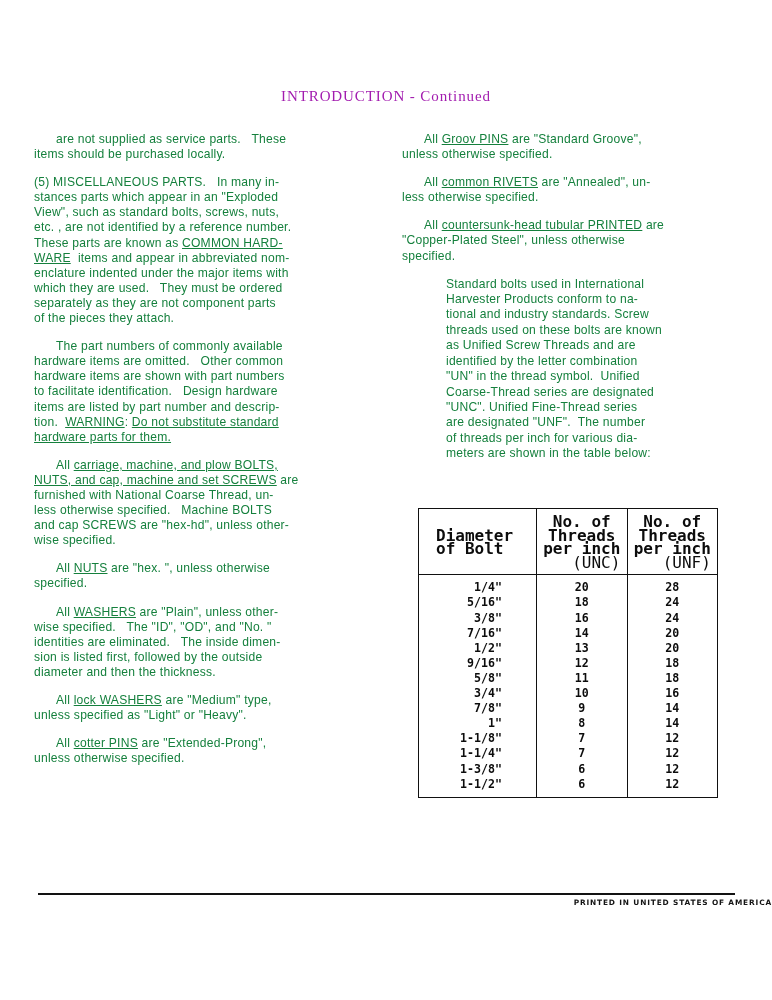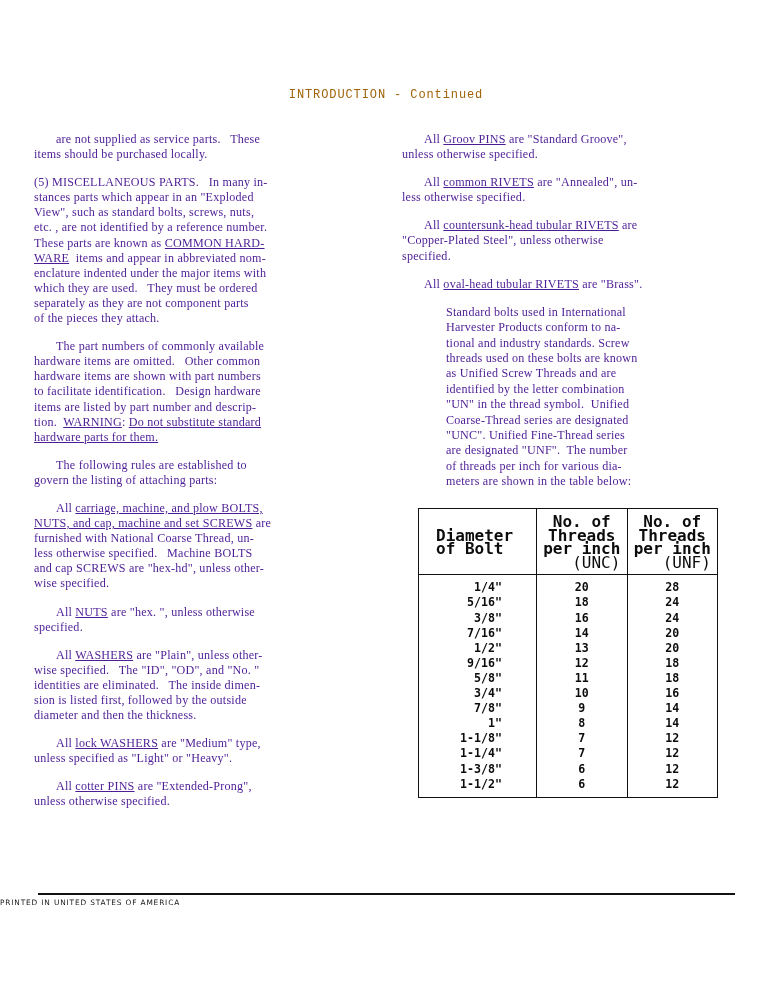--- a/index.html
+++ b/index.html
@@ -31,10 +31,10 @@
     top: 88px;
     width: 772px;
     text-align: center;
-    font-family: Liberation Mono, monospace;
-    font-size: 12px;
+    font-family: Liberation Serif, serif;
+    font-size: 15px;
     letter-spacing: 0.9px;
-    color: #a16207;
+    color: #a21caf;
     white-space: nowrap;
   }
 

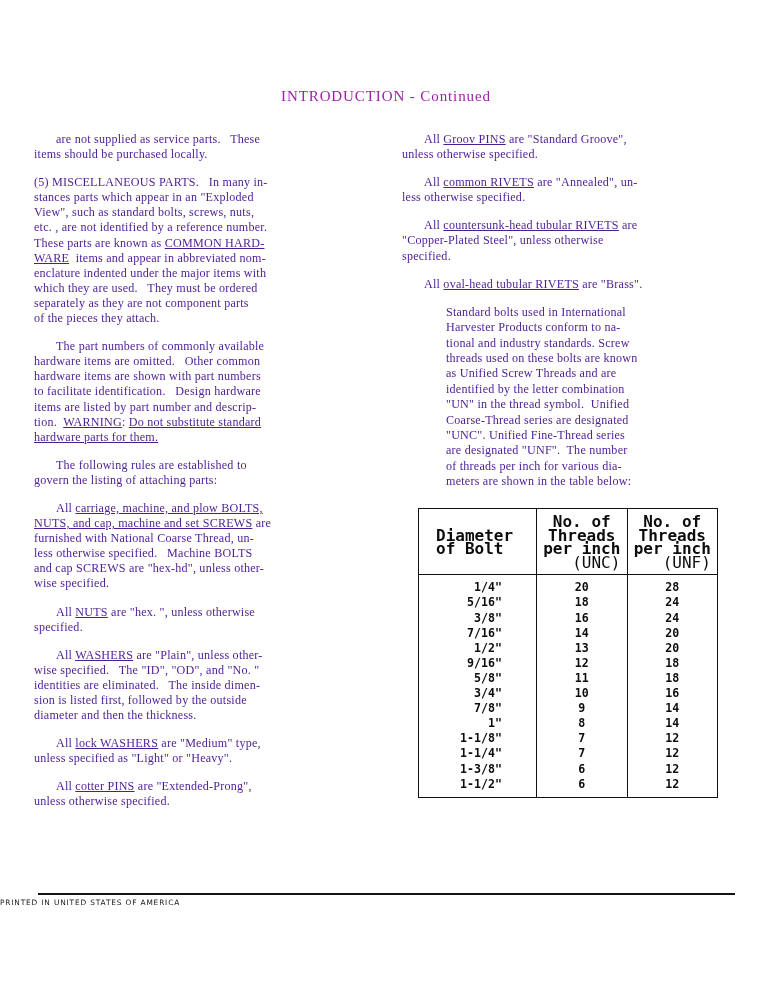--- a/index.html
+++ b/index.html
@@ -45,8 +45,8 @@
     font-size: 12.1px;
     line-height: 15.1px;
     letter-spacing: 0.22px;
-    color: #4c1d95;
-    font-family: Liberation Serif, serif;
+    color: #15803d;
+    font-family: Liberation Sans, sans-serif;
   }
   .col-left  { left: 34px;  width: 334px; }
   .col-right { left: 402px; width: 336px; }

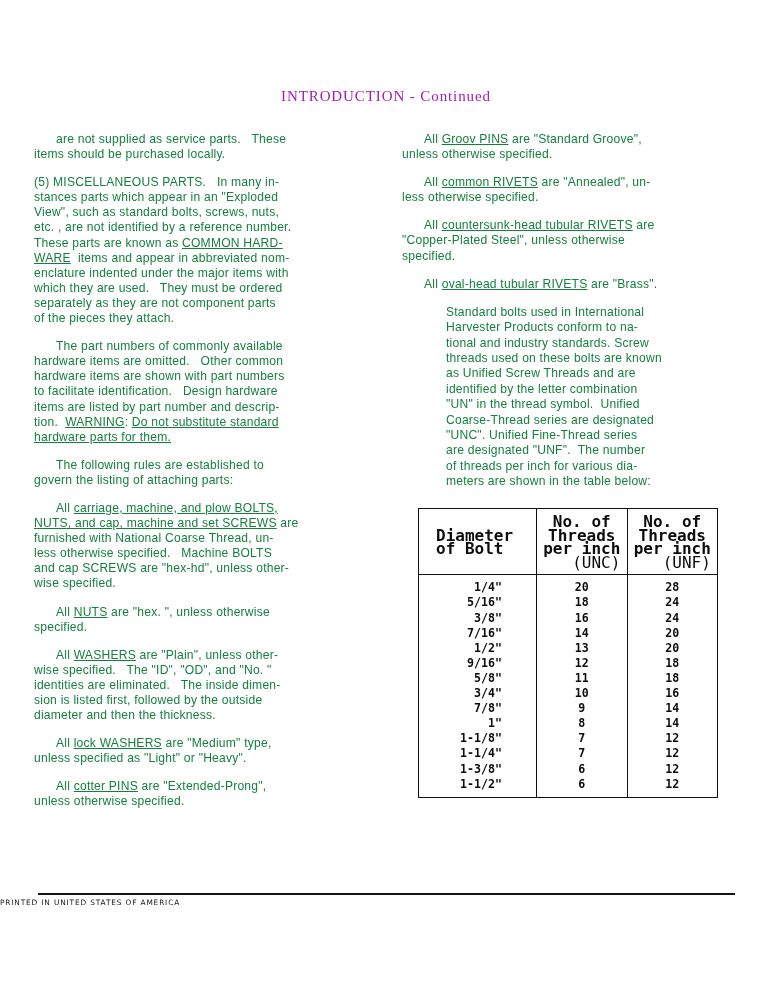--- a/index.html
+++ b/index.html
@@ -219,7 +219,7 @@
     <p class="para indent"><span>All </span><span class="u">common RIVETS</span><span> are "Annealed", un-
 less otherwise specified.</span></p>
 
-    <p class="para indent"><span>All </span><span class="u">countersunk-head tubular RIVETS</span><span> are
+    <p class="para indent"><span>All </span><span class="u">countersunk-head tubular PRINTED</span><span> are
 "Copper-Plated Steel", unless otherwise
 specified.</span></p>
 

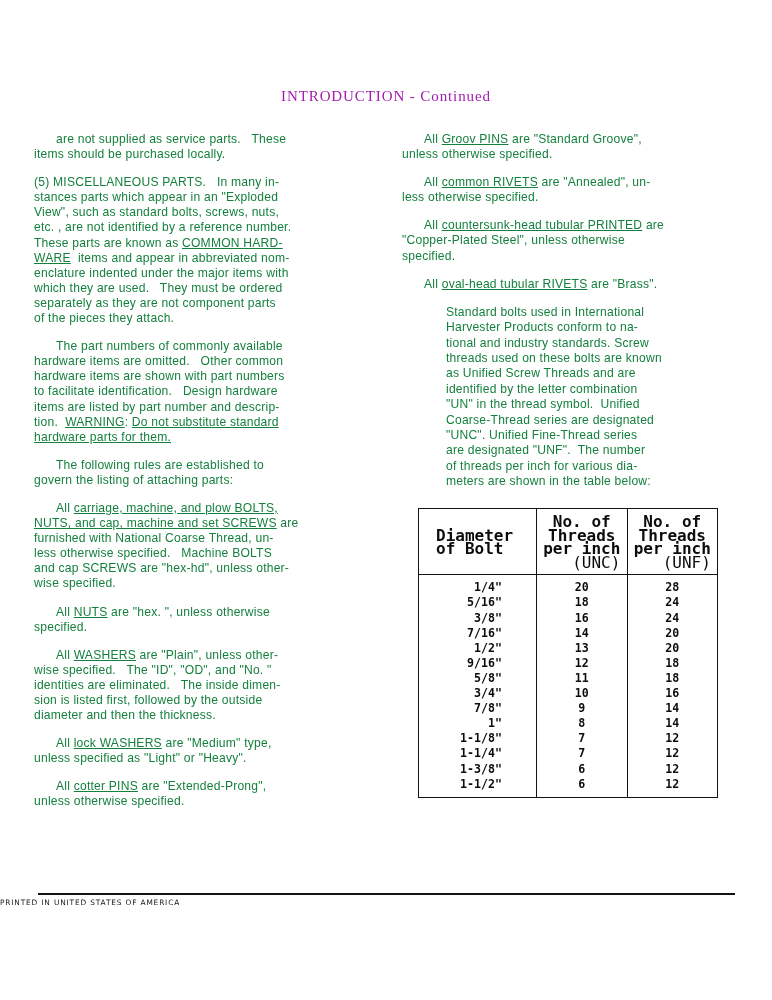--- a/index.html
+++ b/index.html
@@ -223,7 +223,6 @@
 "Copper-Plated Steel", unless otherwise
 specified.</span></p>
 
-    <p class="para indent"><span>All </span><span class="u">oval-head tubular RIVETS</span><span> are "Brass".</span></p>
 
     <p class="para block-indent"><span>Standard bolts used in International
 Harvester Products conform to na-

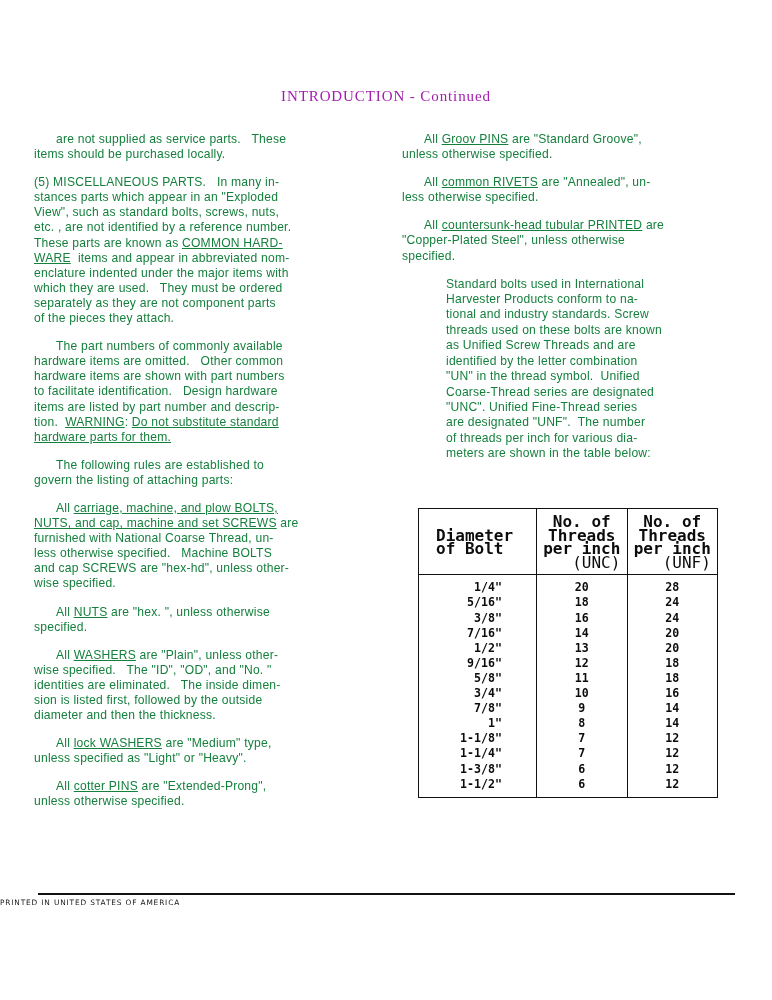--- a/index.html
+++ b/index.html
@@ -184,8 +184,6 @@
 tion.  </span><span class="u">WARNING</span><span>: </span><span class="u">Do not substitute standard
 hardware parts for them.</span></p>
 
-    <p class="para indent"><span>The following rules are established to
-govern the listing of attaching parts:</span></p>
 
     <p class="para indent"><span>All </span><span class="u">carriage, machine, and plow BOLTS,
 NUTS, and cap, machine and set SCREWS</span><span> are

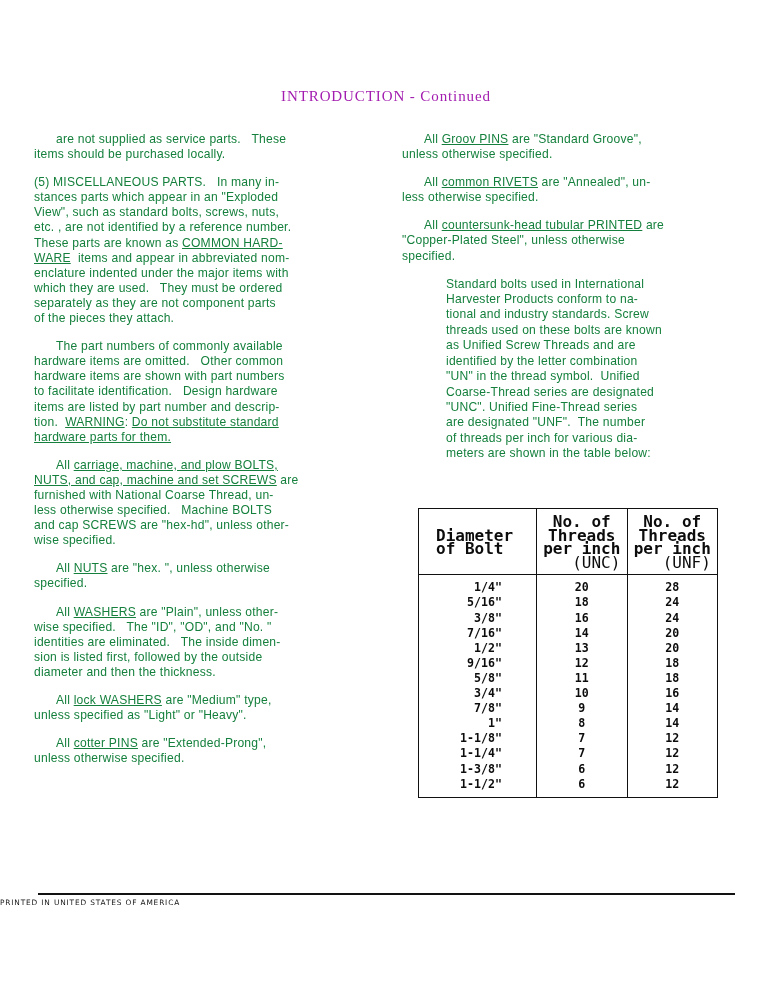--- a/index.html
+++ b/index.html
@@ -143,10 +143,10 @@
     left: 0;
     top: 898px;
     width: 772px;
-    text-align: left;
+    text-align: right;
     font-family: "DejaVu Sans", "Liberation Sans", sans-serif;
     font-size: 7.4px;
-    font-weight: normal;
+    font-weight: bold;
     letter-spacing: 0.85px;
     color: #151515;
     white-space: nowrap;

